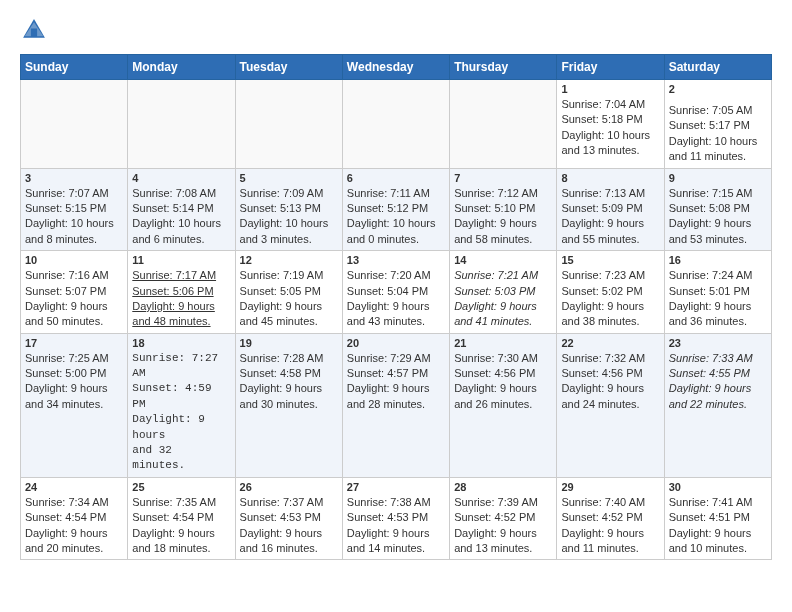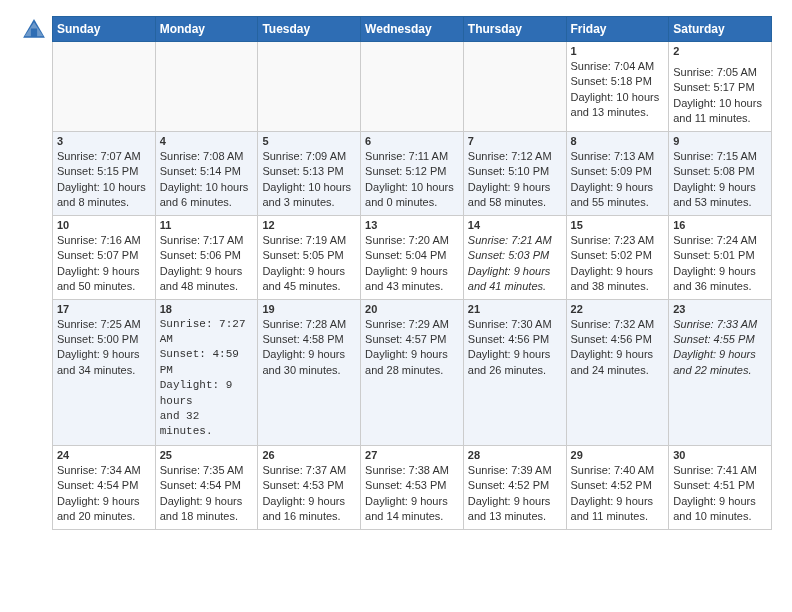--- a/index.html
+++ b/index.html
@@ -15,7 +15,7 @@
       height: 540px;
       padding: 16px 20px 10px 20px;
       display: flex;
-      flex-direction: row;
+      flex-direction: column;
     }
     .header {
       display: flex;

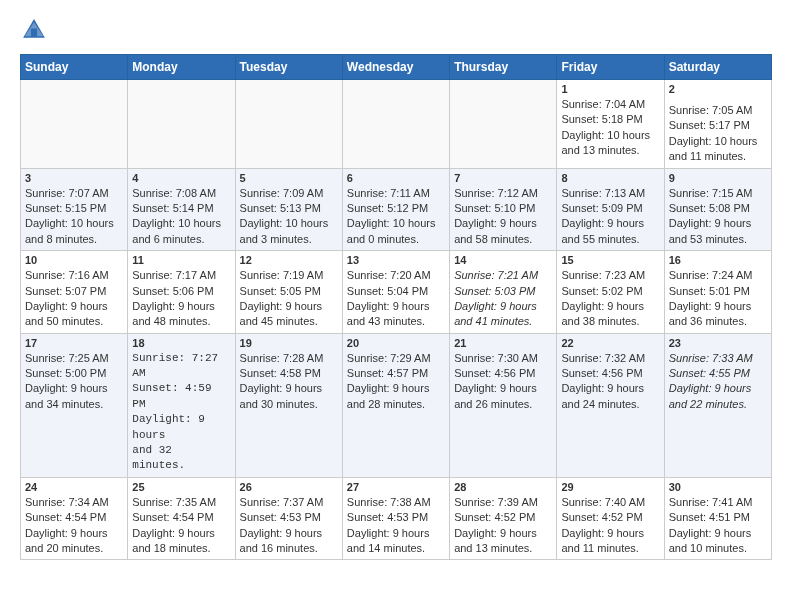--- a/index.html
+++ b/index.html
@@ -215,7 +215,7 @@
           </td>
           <td>
             <span class="day-num">11</span>
-            <div class="day-info" style="white-space: pre-line;">Sunrise: 7:17 AM
+            <div class="day-info" style="white-space: pre-line; text-decoration: underline;">Sunrise: 7:17 AM
 Sunset: 5:06 PM
 Daylight: 9 hours
 and 48 minutes.</div>

